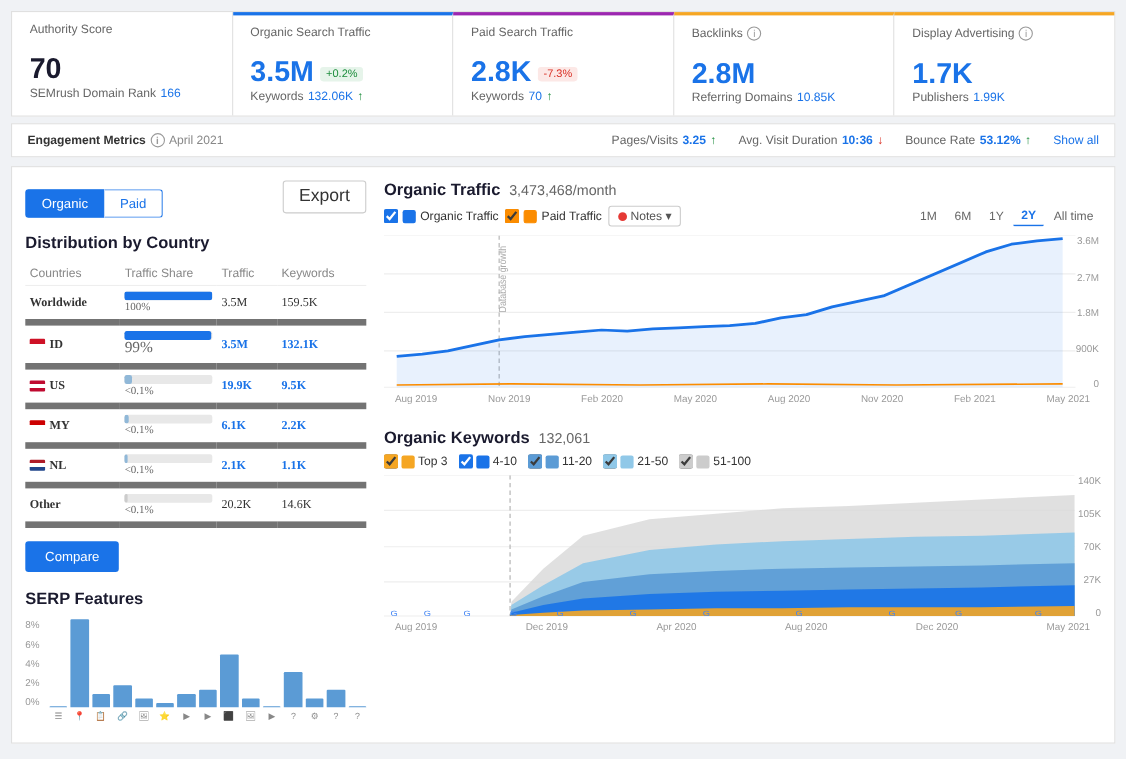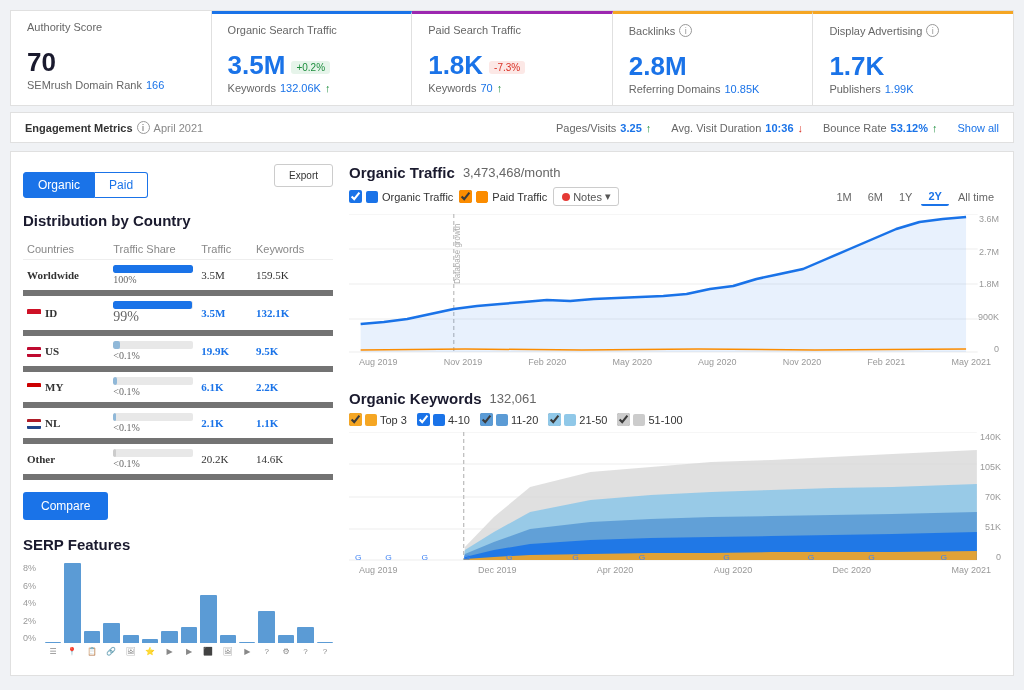--- a/index.html
+++ b/index.html
@@ -214,7 +214,7 @@
     <div class="metric-block" style="border-top: 3px solid #9c27b0;">
       <div class="metric-label">Paid Search Traffic</div>
       <div style="display:flex; align-items:center; gap:6px;">
-        <div class="metric-value">1.8K</div>
+        <div class="metric-value">2.8K</div>
         <span class="badge-red">-7.3%</span>
       </div>
       <div class="metric-sub">

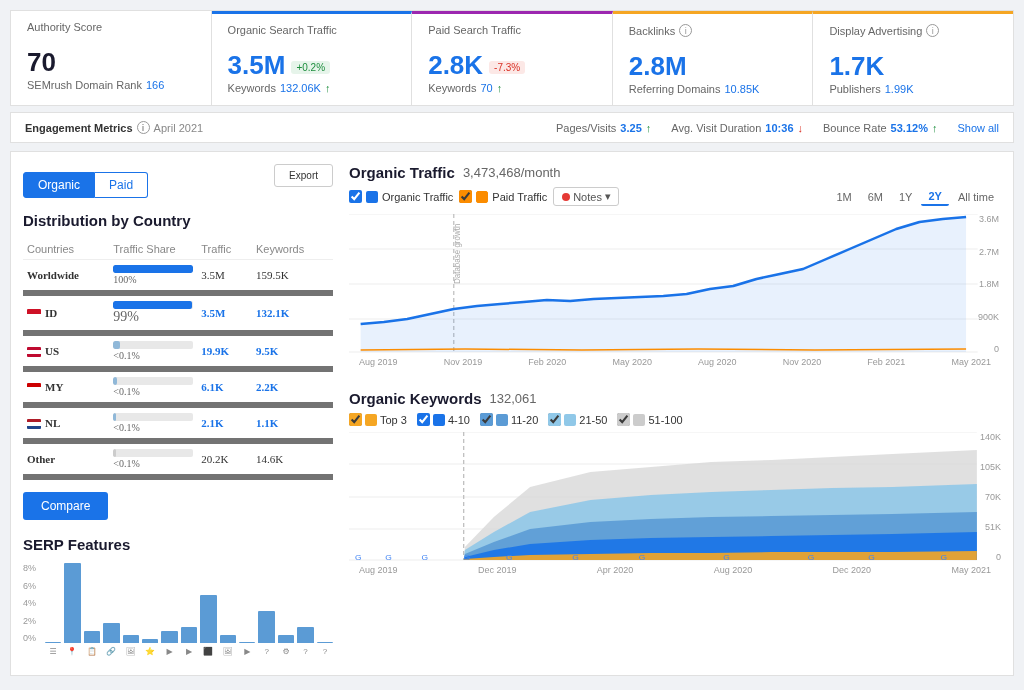--- a/index.html
+++ b/index.html
@@ -119,7 +119,7 @@
       padding: 5px 14px;
       border-radius: 3px;
       cursor: pointer;
-      font-size: 10px;
+      font-size: 16px;
       color: #333;
     }
     

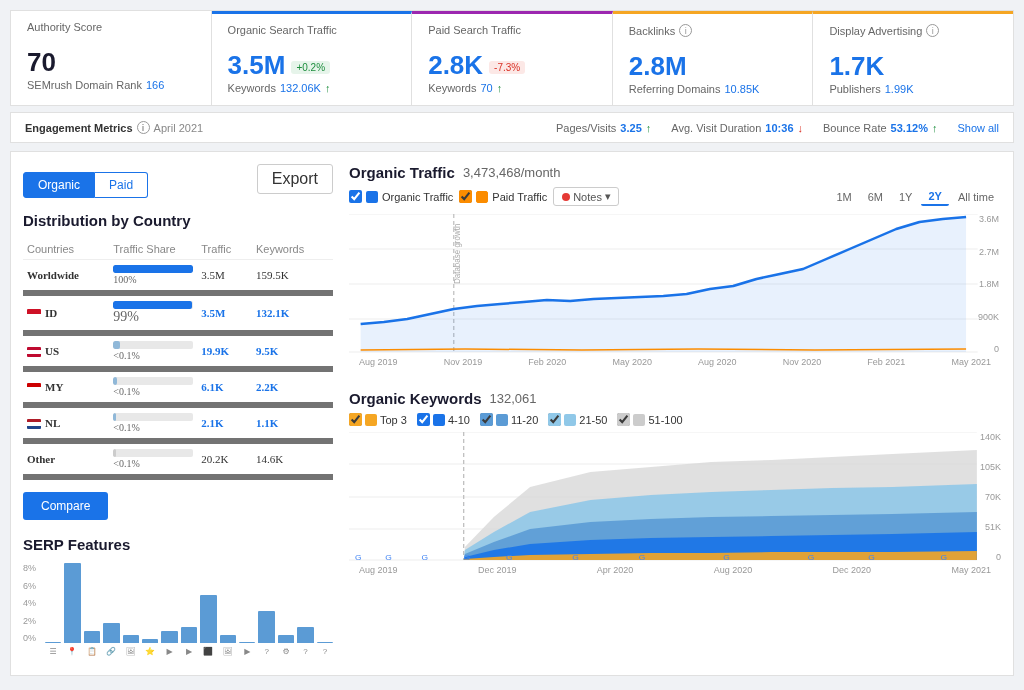--- a/index.html
+++ b/index.html
@@ -535,7 +535,7 @@
               <span>140K</span>
               <span>105K</span>
               <span>70K</span>
-              <span>51K</span>
+              <span>27K</span>
               <span>0</span>
             </div>
             <svg class="kw-chart-svg" viewBox="0 0 540 130" preserveAspectRatio="none">

